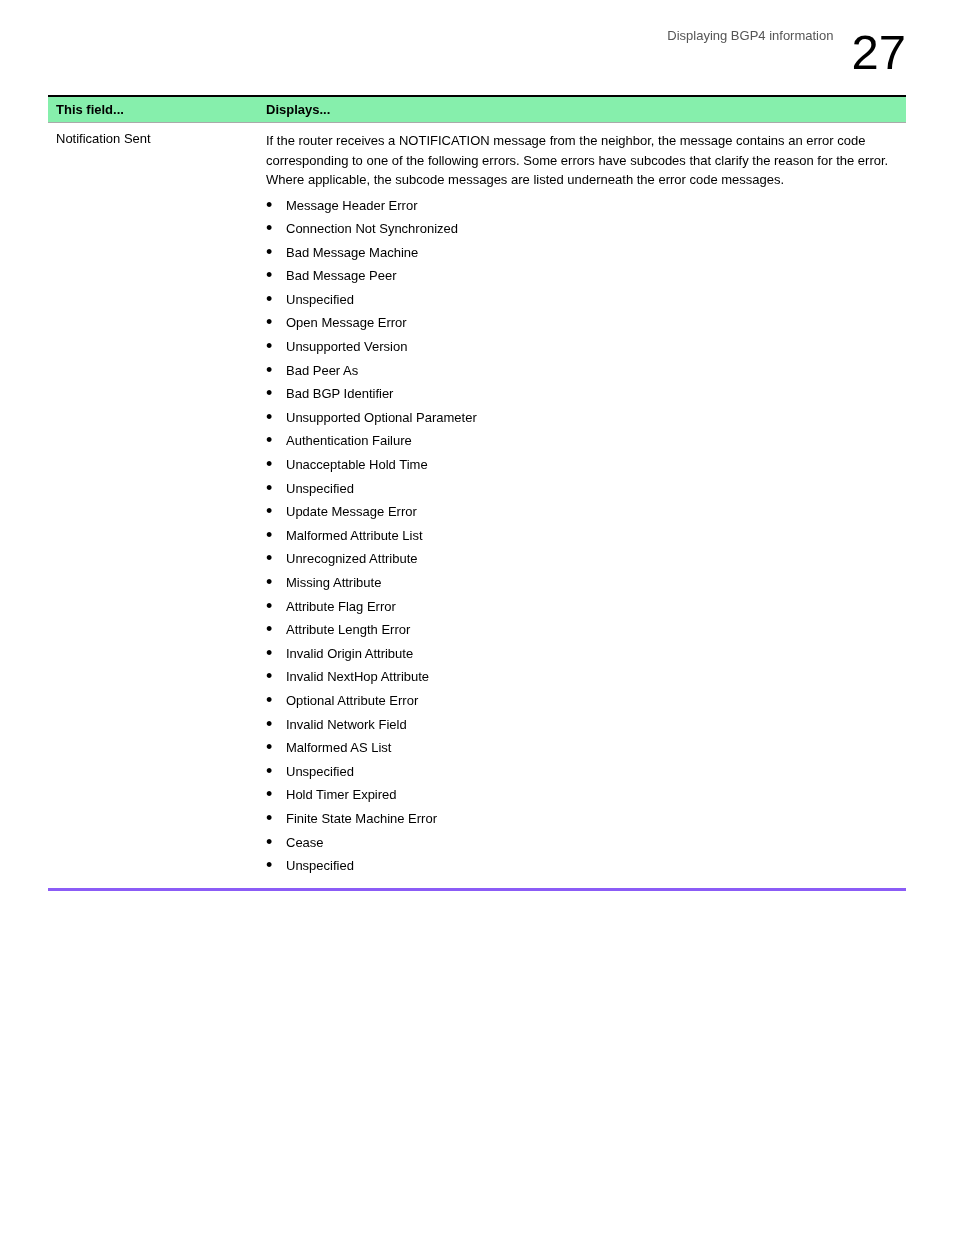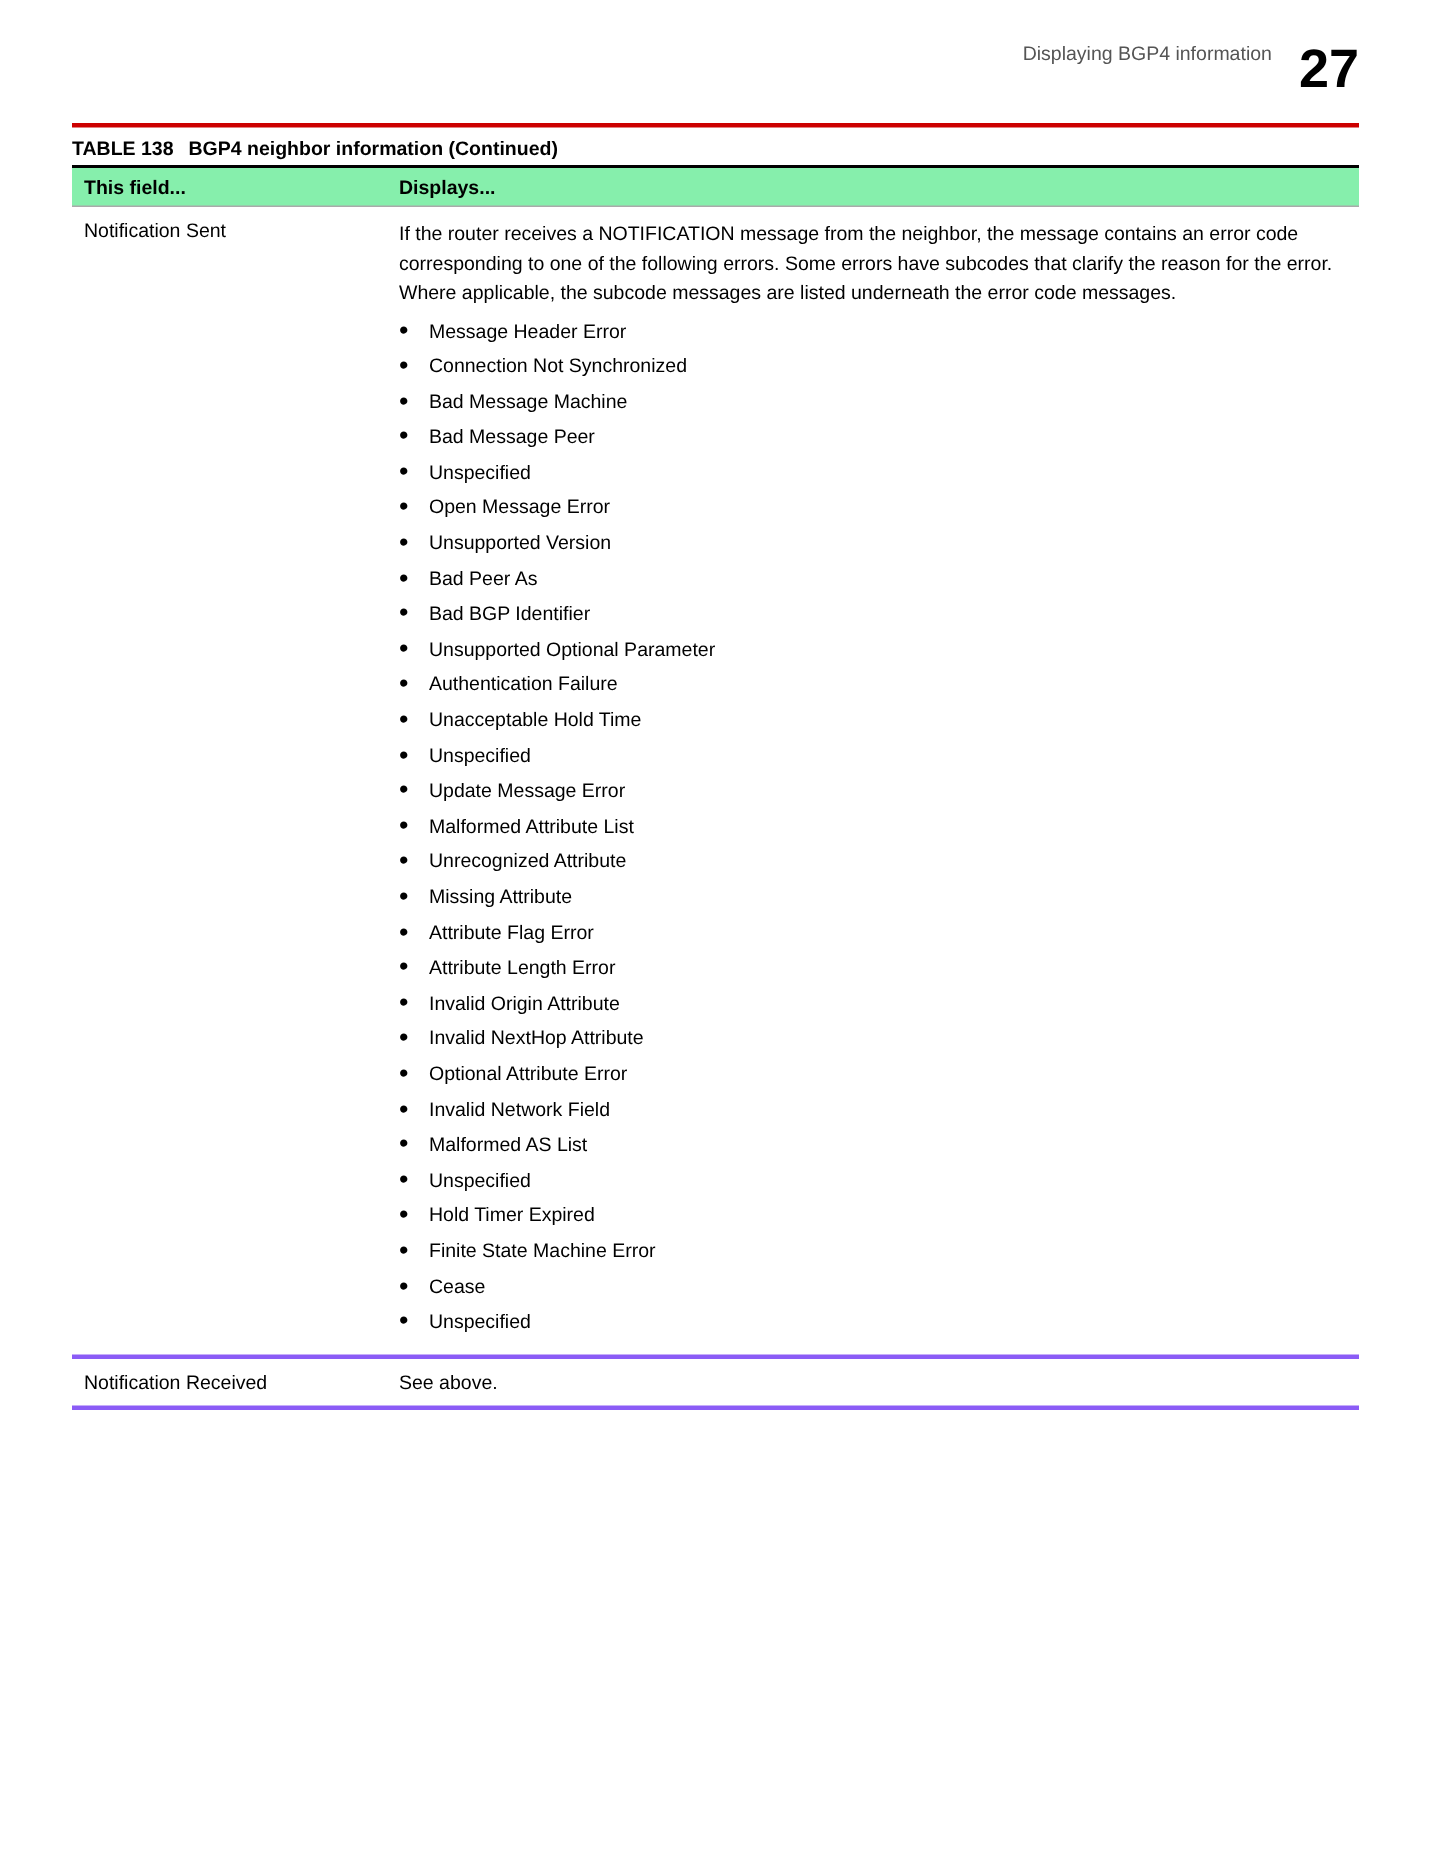--- a/index.html
+++ b/index.html
@@ -28,8 +28,8 @@
     }
 
     .page-number {
-      font-size: 36px;
-      font-weight: bold;
+      font-size: 49px;
+      font-weight: normal;
       color: #000;
       line-height: 1;
     }

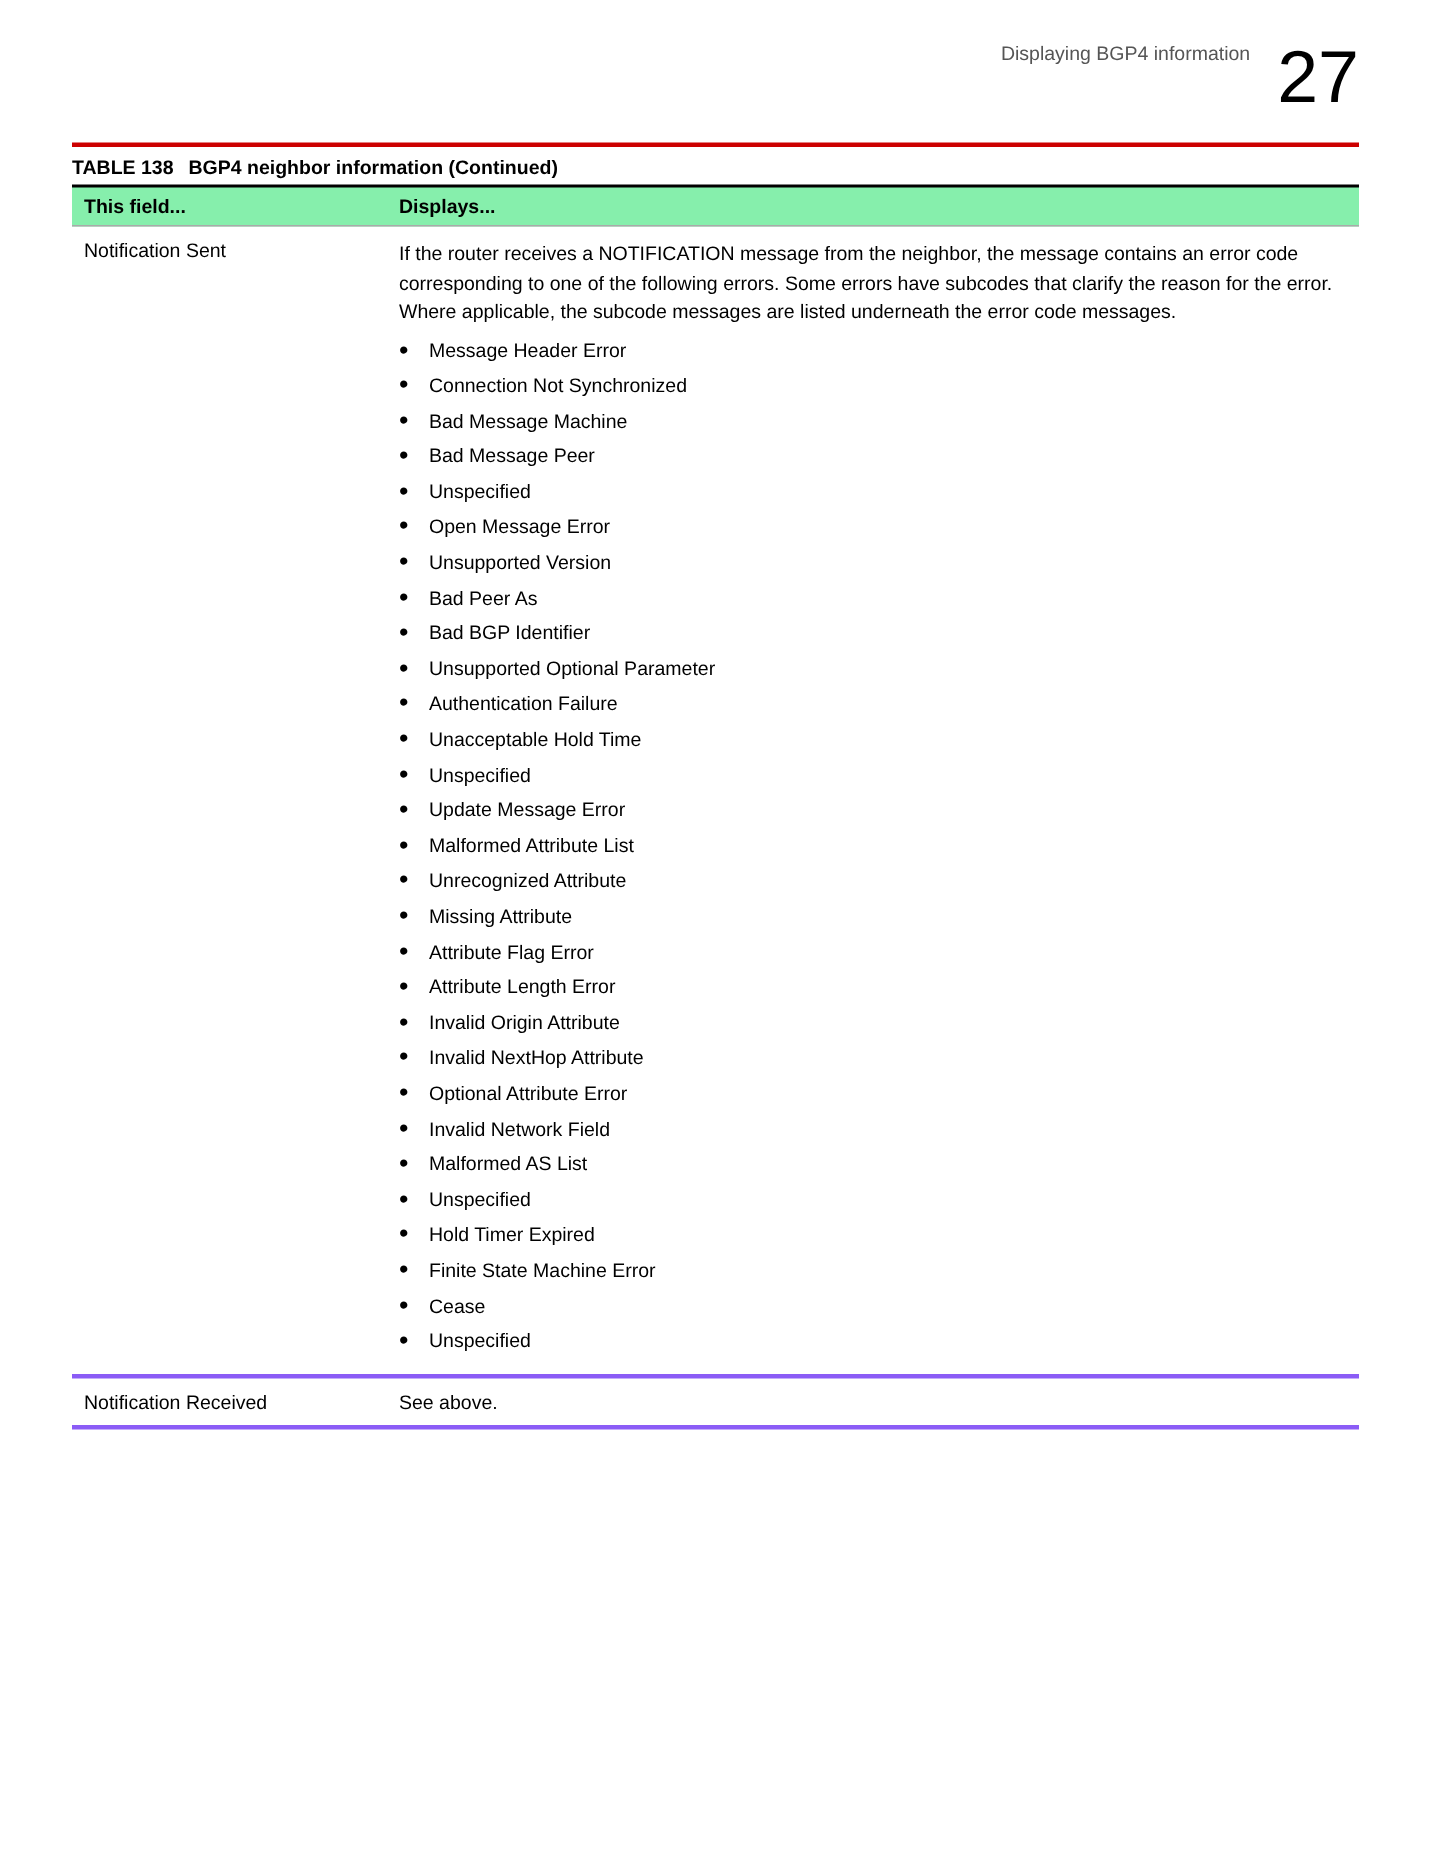--- a/index.html
+++ b/index.html
@@ -144,10 +144,6 @@
 
 <div class="main-content">
 
-  <div class="table-title-row">
-    <span class="table-label">TABLE 138</span>
-    <span class="table-caption">BGP4 neighbor information  (Continued)</span>
-  </div>
 
   <table class="data-table">
     <thead>

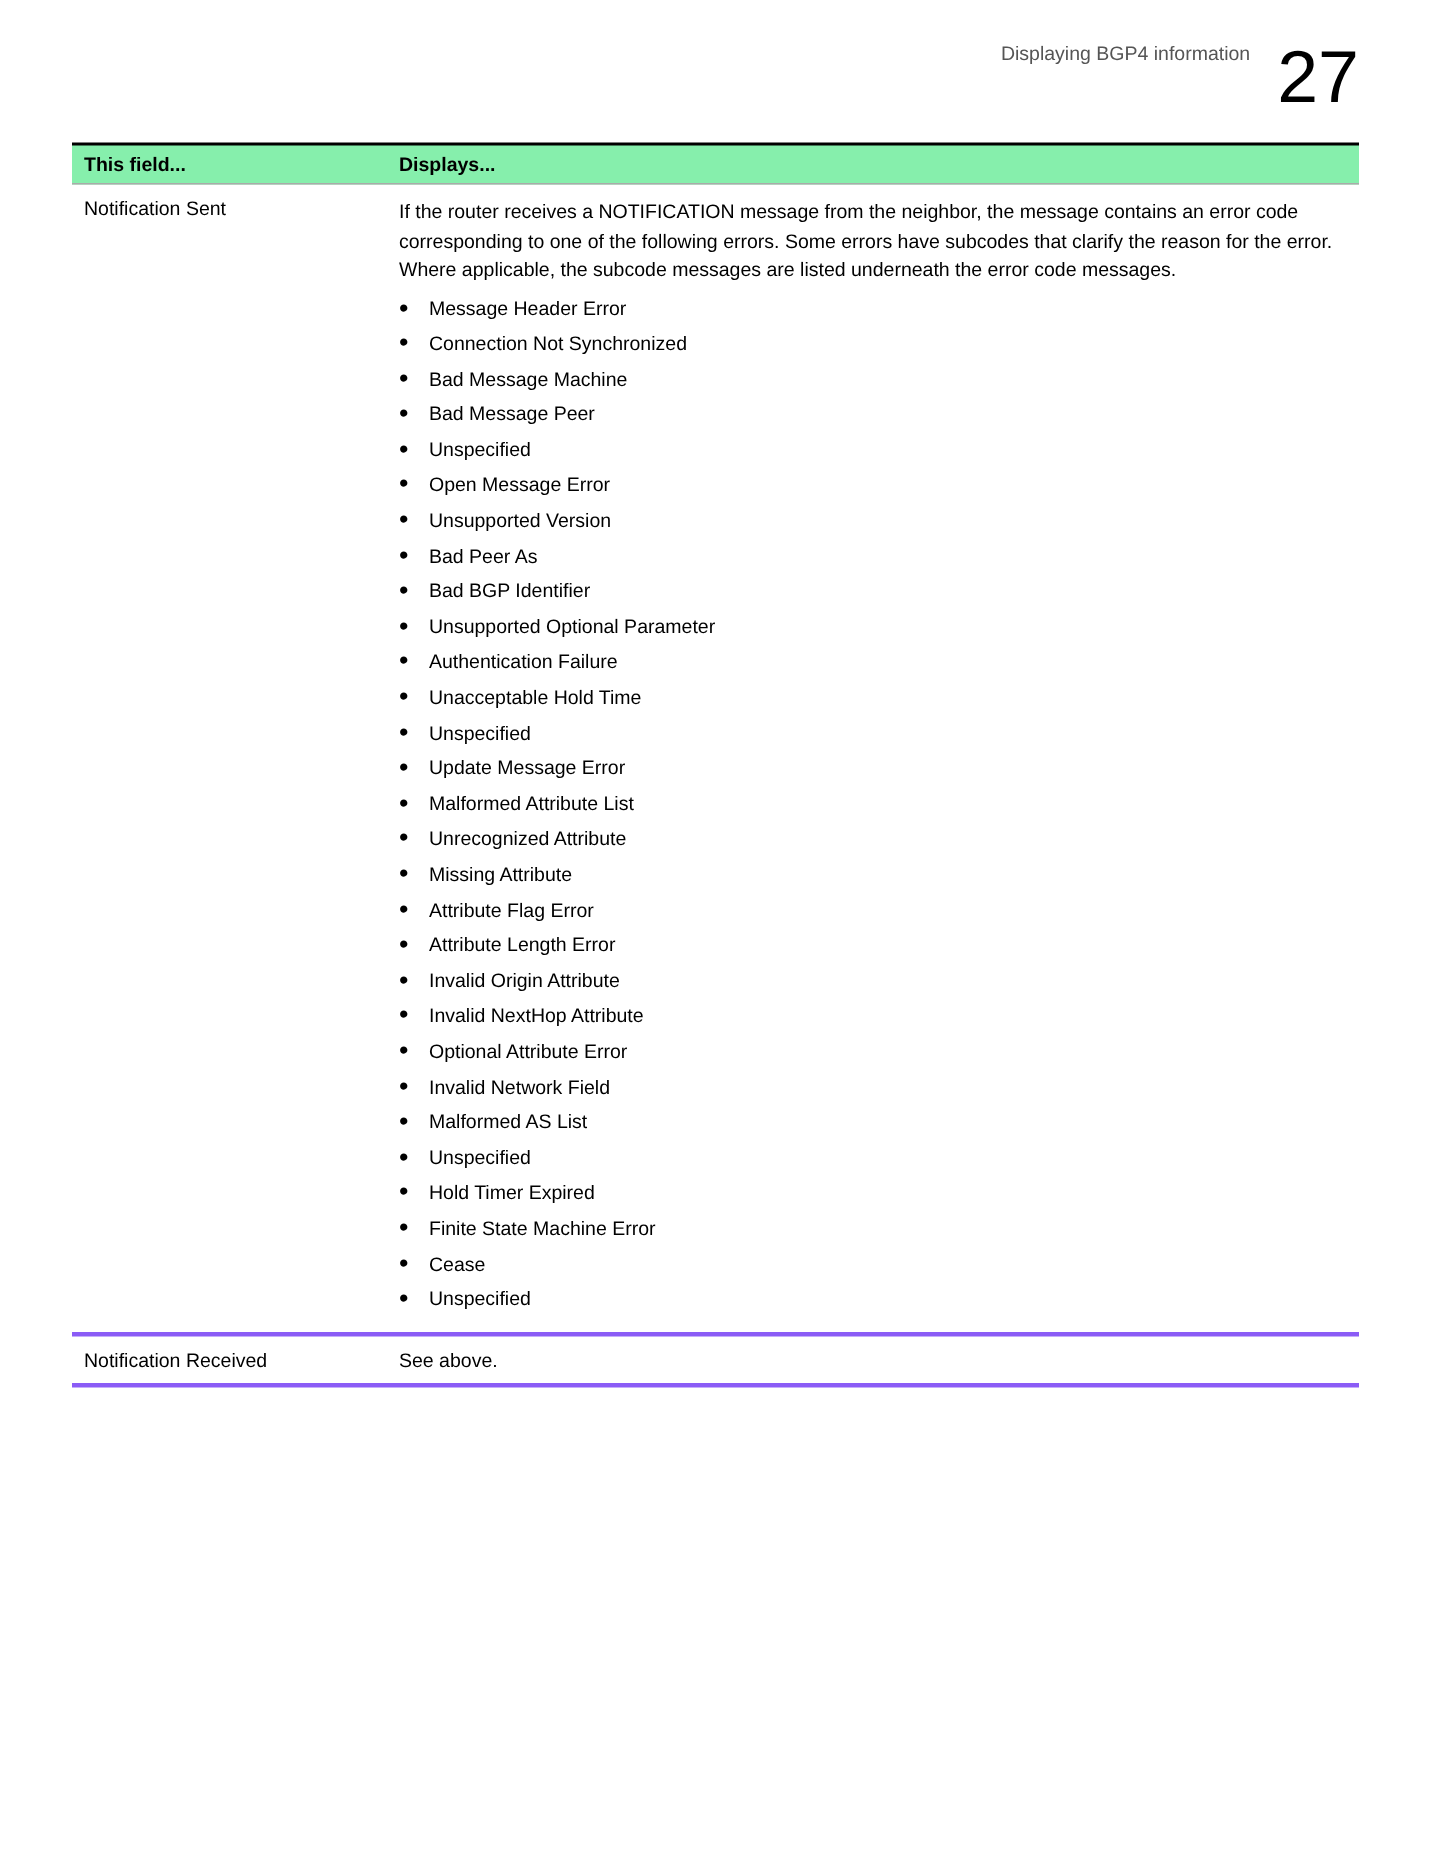--- a/index.html
+++ b/index.html
@@ -277,10 +277,6 @@
             </ul>
           </td>
         </tr>
-        <tr class="last-row">
-          <td class="field-col">Notification Received</td>
-          <td class="display-col">See above.</td>
-        </tr>
       </tbody>
   </table>
 

